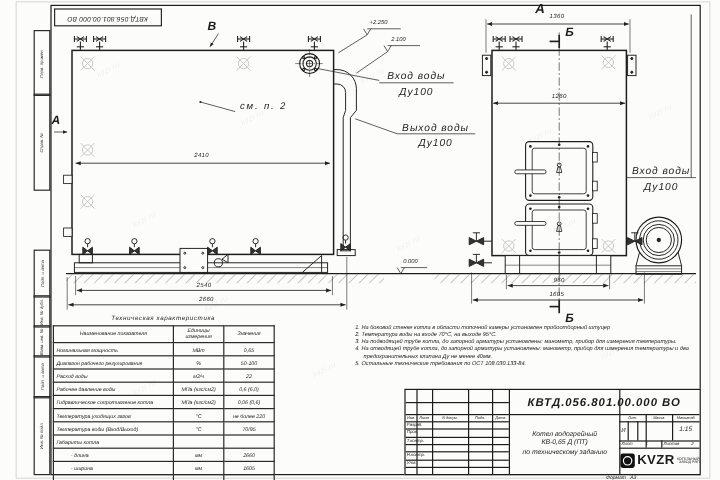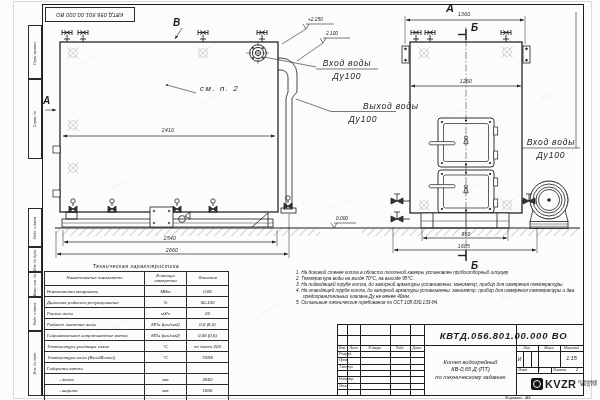--- a/index.html
+++ b/index.html
@@ -370,7 +370,7 @@
 
   <div class="abs port" style="left:316px;top:58px;width:62px;">Вход воды</div>
   <div class="abs port" style="left:316px;top:71px;width:62px;">Ду100</div>
-  <div class="abs port" style="left:330px;top:101px;width:66px;margin-left:28px;">Выход воды</div>
+  <div class="abs port" style="left:330px;top:101px;width:66px;">Выход воды</div>
   <div class="abs port" style="left:330px;top:114px;width:66px;">Ду100</div>
   <div class="abs port" style="left:520px;top:137px;width:62px;">Вход воды</div>
   <div class="abs port" style="left:520px;top:150px;width:62px;">Ду100</div>

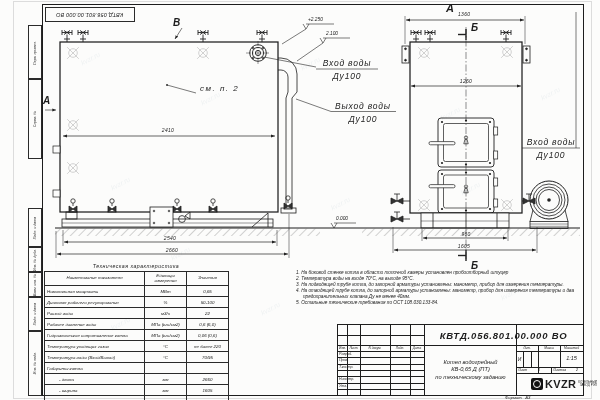--- a/index.html
+++ b/index.html
@@ -516,7 +516,7 @@
     <div class="tbtxt" style="left:215px;top:43px;">Листов</div>
     <div class="tbtxt" style="left:238px;top:43px;">2</div>
 
-    <div class="abs brand" style="left:193px;top:48px;width:66px;height:22px;text-align:right;">
+    <div class="abs brand" style="left:179px;top:48px;width:66px;height:22px;text-align:right;">
       <span class="brandmark">
           <i></i>
         </span>

